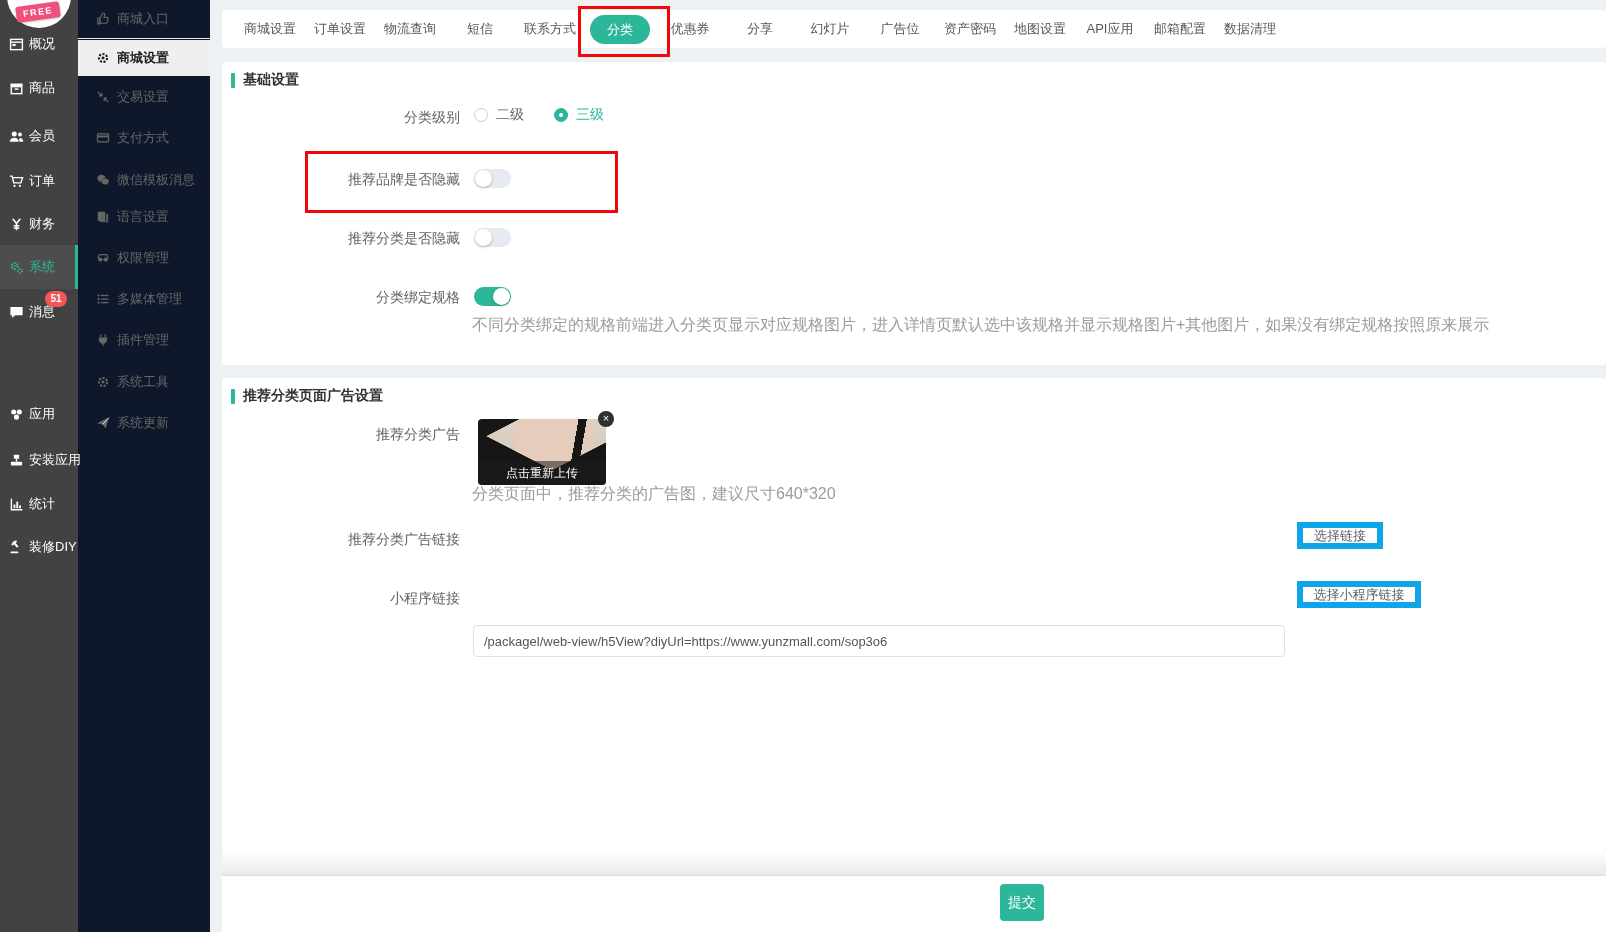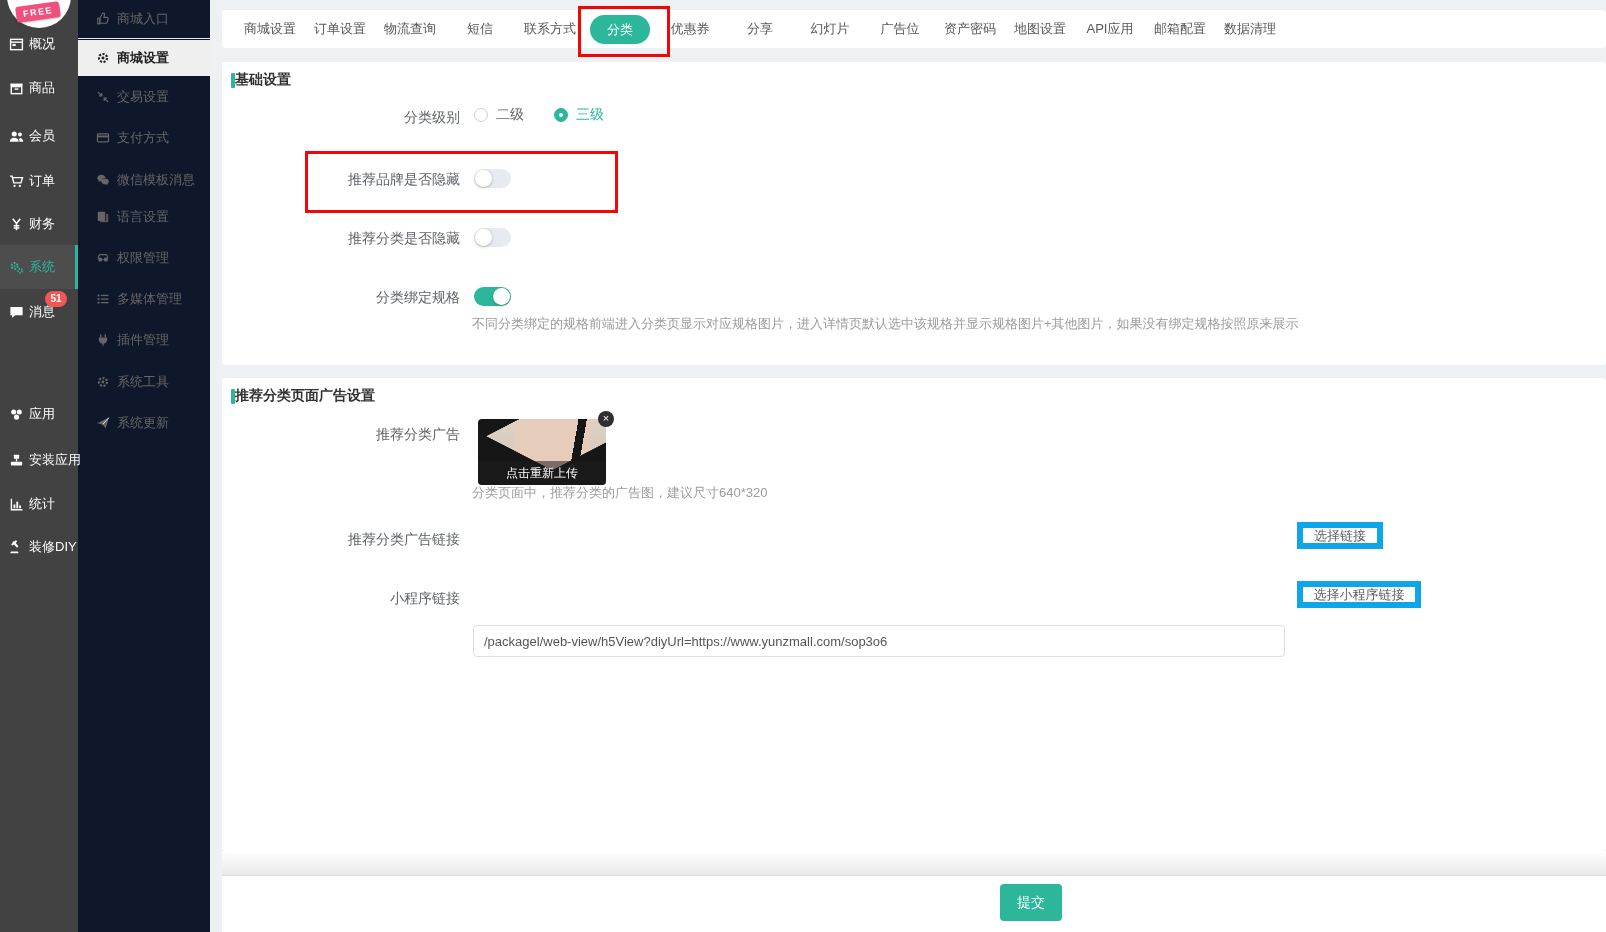--- a/index.html
+++ b/index.html
@@ -36,7 +36,7 @@
     background:#2cb79b;color:#fff}
   .card-basic{top:62px;height:303px}
   .card-ad{top:378px;height:473px}
-  .section-head{position:absolute;left:9px;top:9px;display:flex;align-items:center;}
+  .section-head{position:absolute;left:9px;top:9px;display:flex;align-items:center;gap:8px}
   .section-head .bar{width:4px;height:15px;background:#2cb79b;border-radius:1px}
   .section-head .txt{font-size:14px;font-weight:bold;color:#333}
   .flabel{position:absolute;left:0;width:238px;text-align:right;font-size:14px;color:#5f6368;white-space:nowrap}

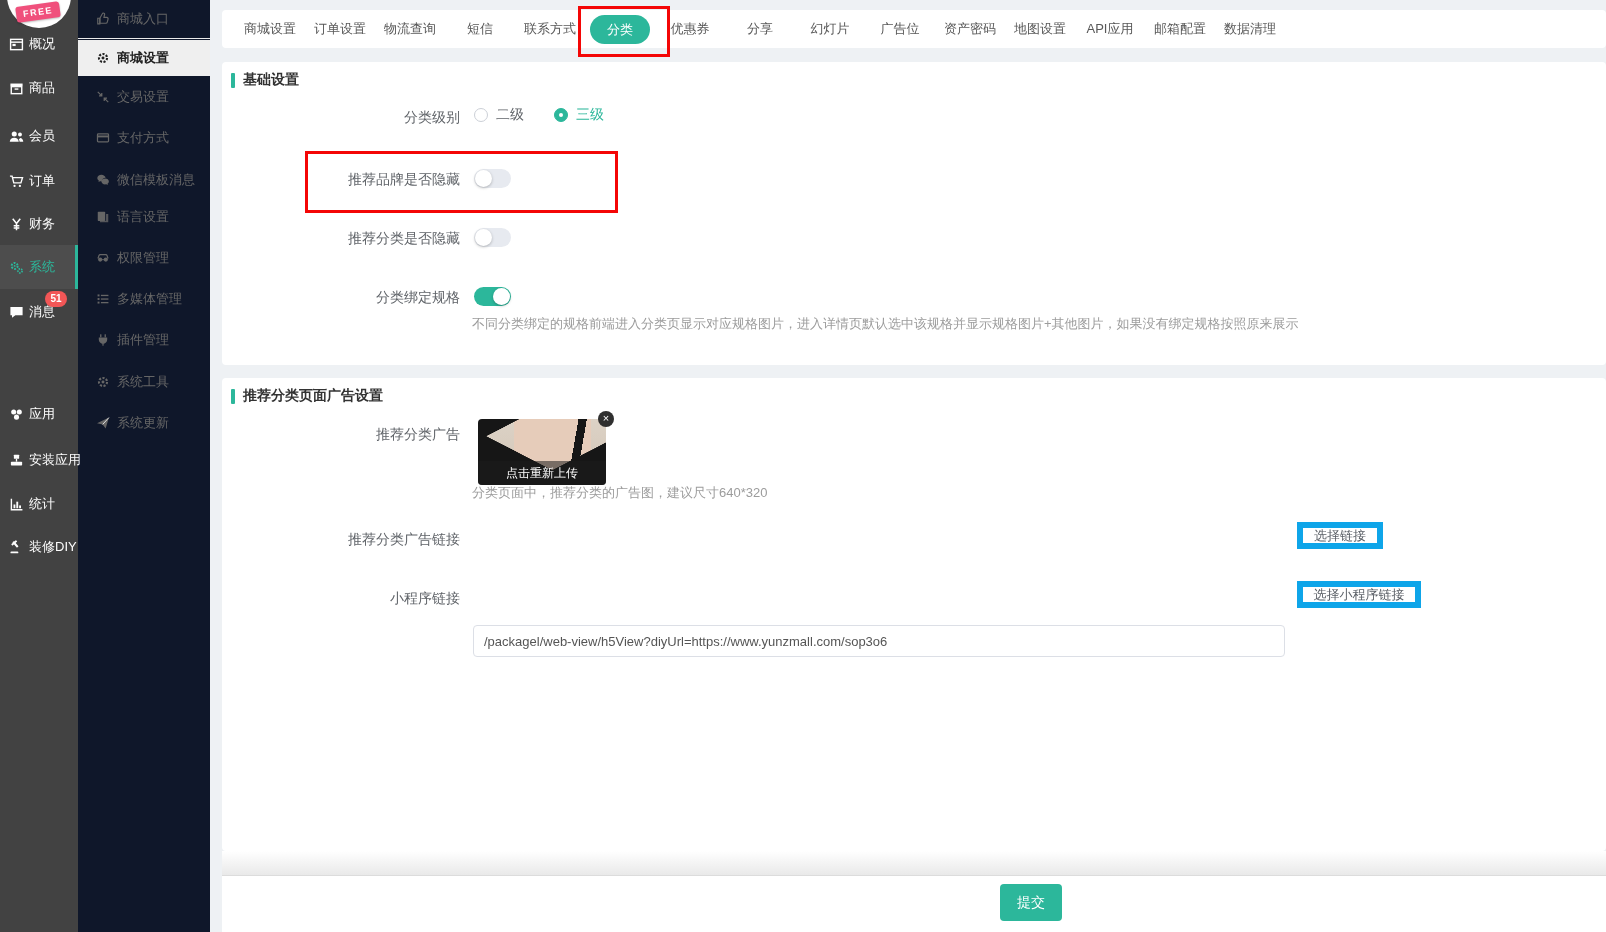--- a/index.html
+++ b/index.html
@@ -40,7 +40,7 @@
   .section-head .bar{width:4px;height:15px;background:#2cb79b;border-radius:1px}
   .section-head .txt{font-size:14px;font-weight:bold;color:#333}
   .flabel{position:absolute;left:0;width:238px;text-align:right;font-size:14px;color:#5f6368;white-space:nowrap}
-  .helper{position:absolute;font-size:13px;color:#9c9c9c;white-space:nowrap}
+  .helper{position:absolute;font-size:16px;color:#9c9c9c;white-space:nowrap}
   
   .radio-row{position:absolute;left:252px;top:44px;display:flex;align-items:center;gap:30px}
   .rgroup{display:flex;align-items:center;gap:8px;cursor:pointer}

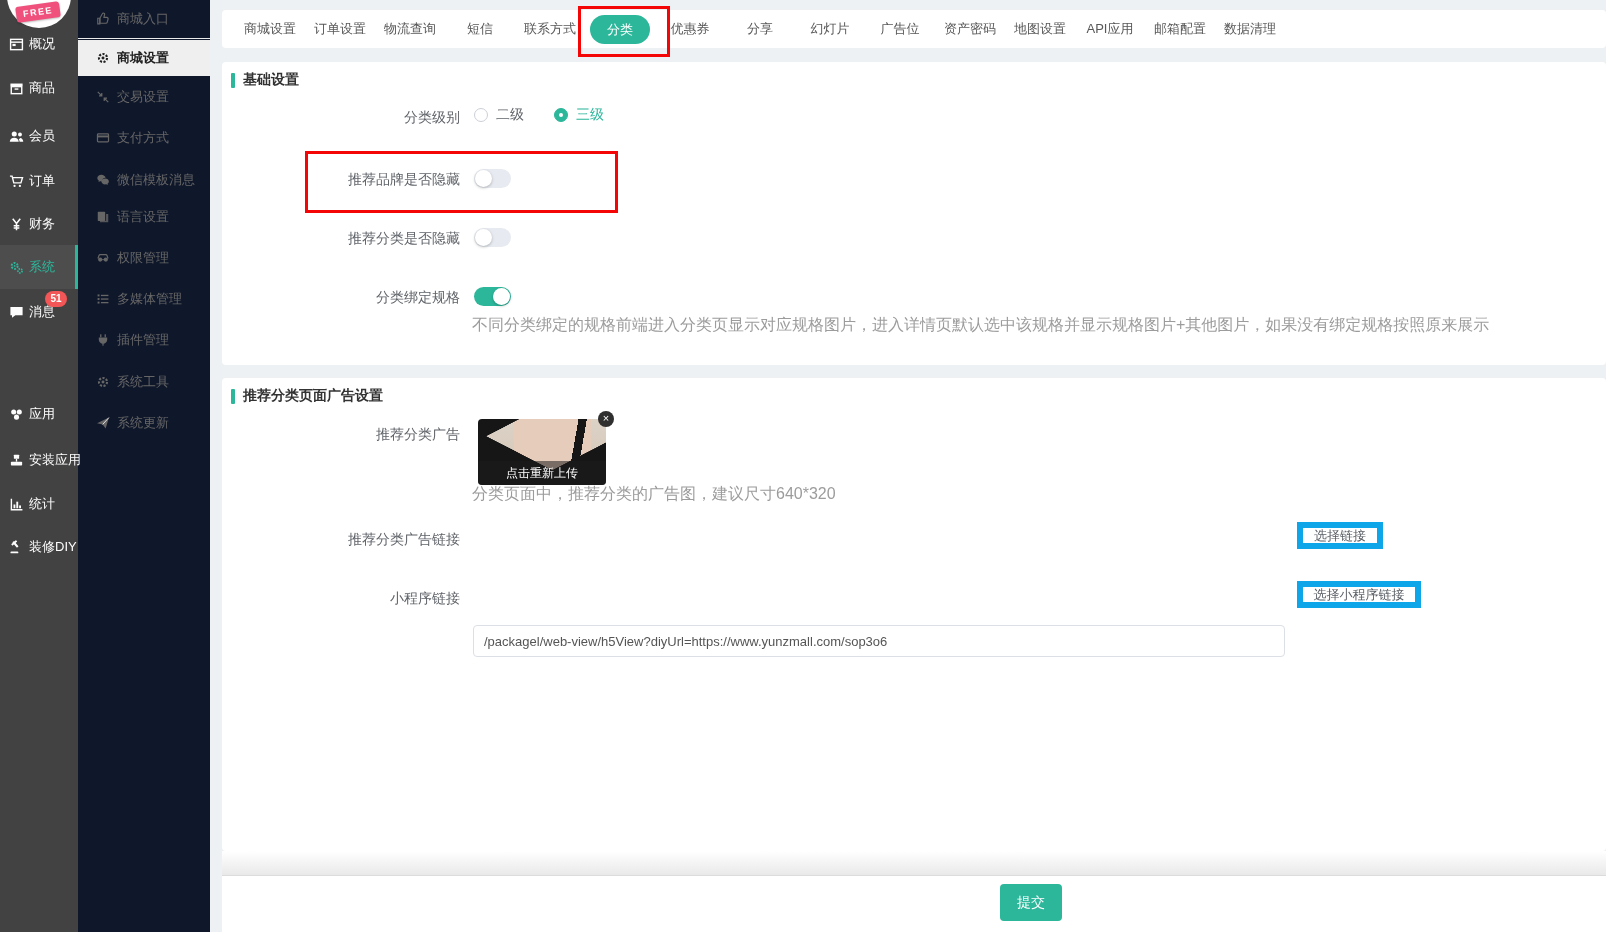--- a/index.html
+++ b/index.html
@@ -85,7 +85,7 @@
   .shadow-strip{position:absolute;left:222px;top:851px;width:1384px;height:24px;
     background:linear-gradient(to bottom,#ffffff,#e9e9e9);border-bottom:1px solid #dcdcdc}
   .footerbar{position:absolute;left:222px;top:876px;width:1384px;height:56px;background:#fff}
-  .submit-btn{position:absolute;left:1000px;top:884px;width:62px;height:37px;background:#2cb79b;border:none;
+  .submit-btn{position:absolute;left:1000px;top:884px;width:44px;height:37px;background:#2cb79b;border:none;
     border-radius:4px;color:#fff;font-size:14px;display:flex;align-items:center;justify-content:center;cursor:pointer}
 </style>
 </head>

